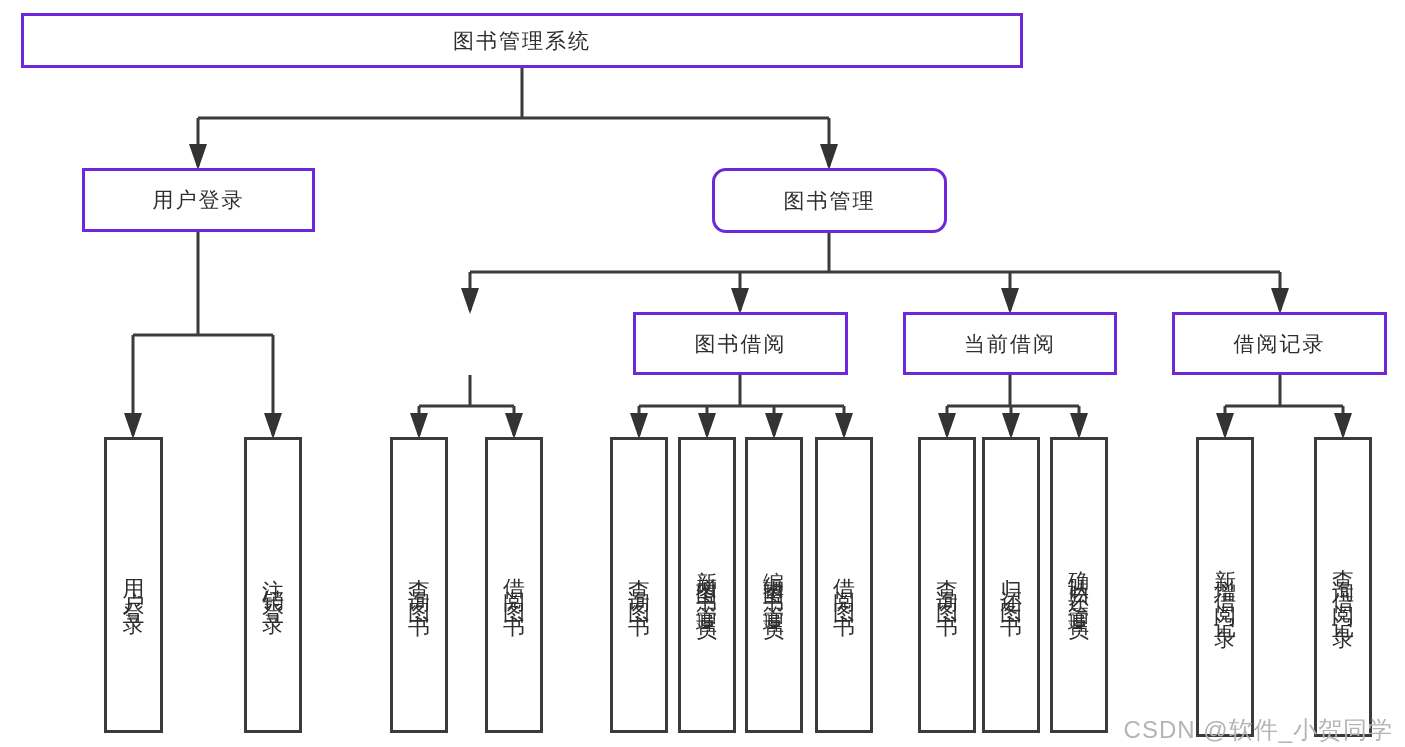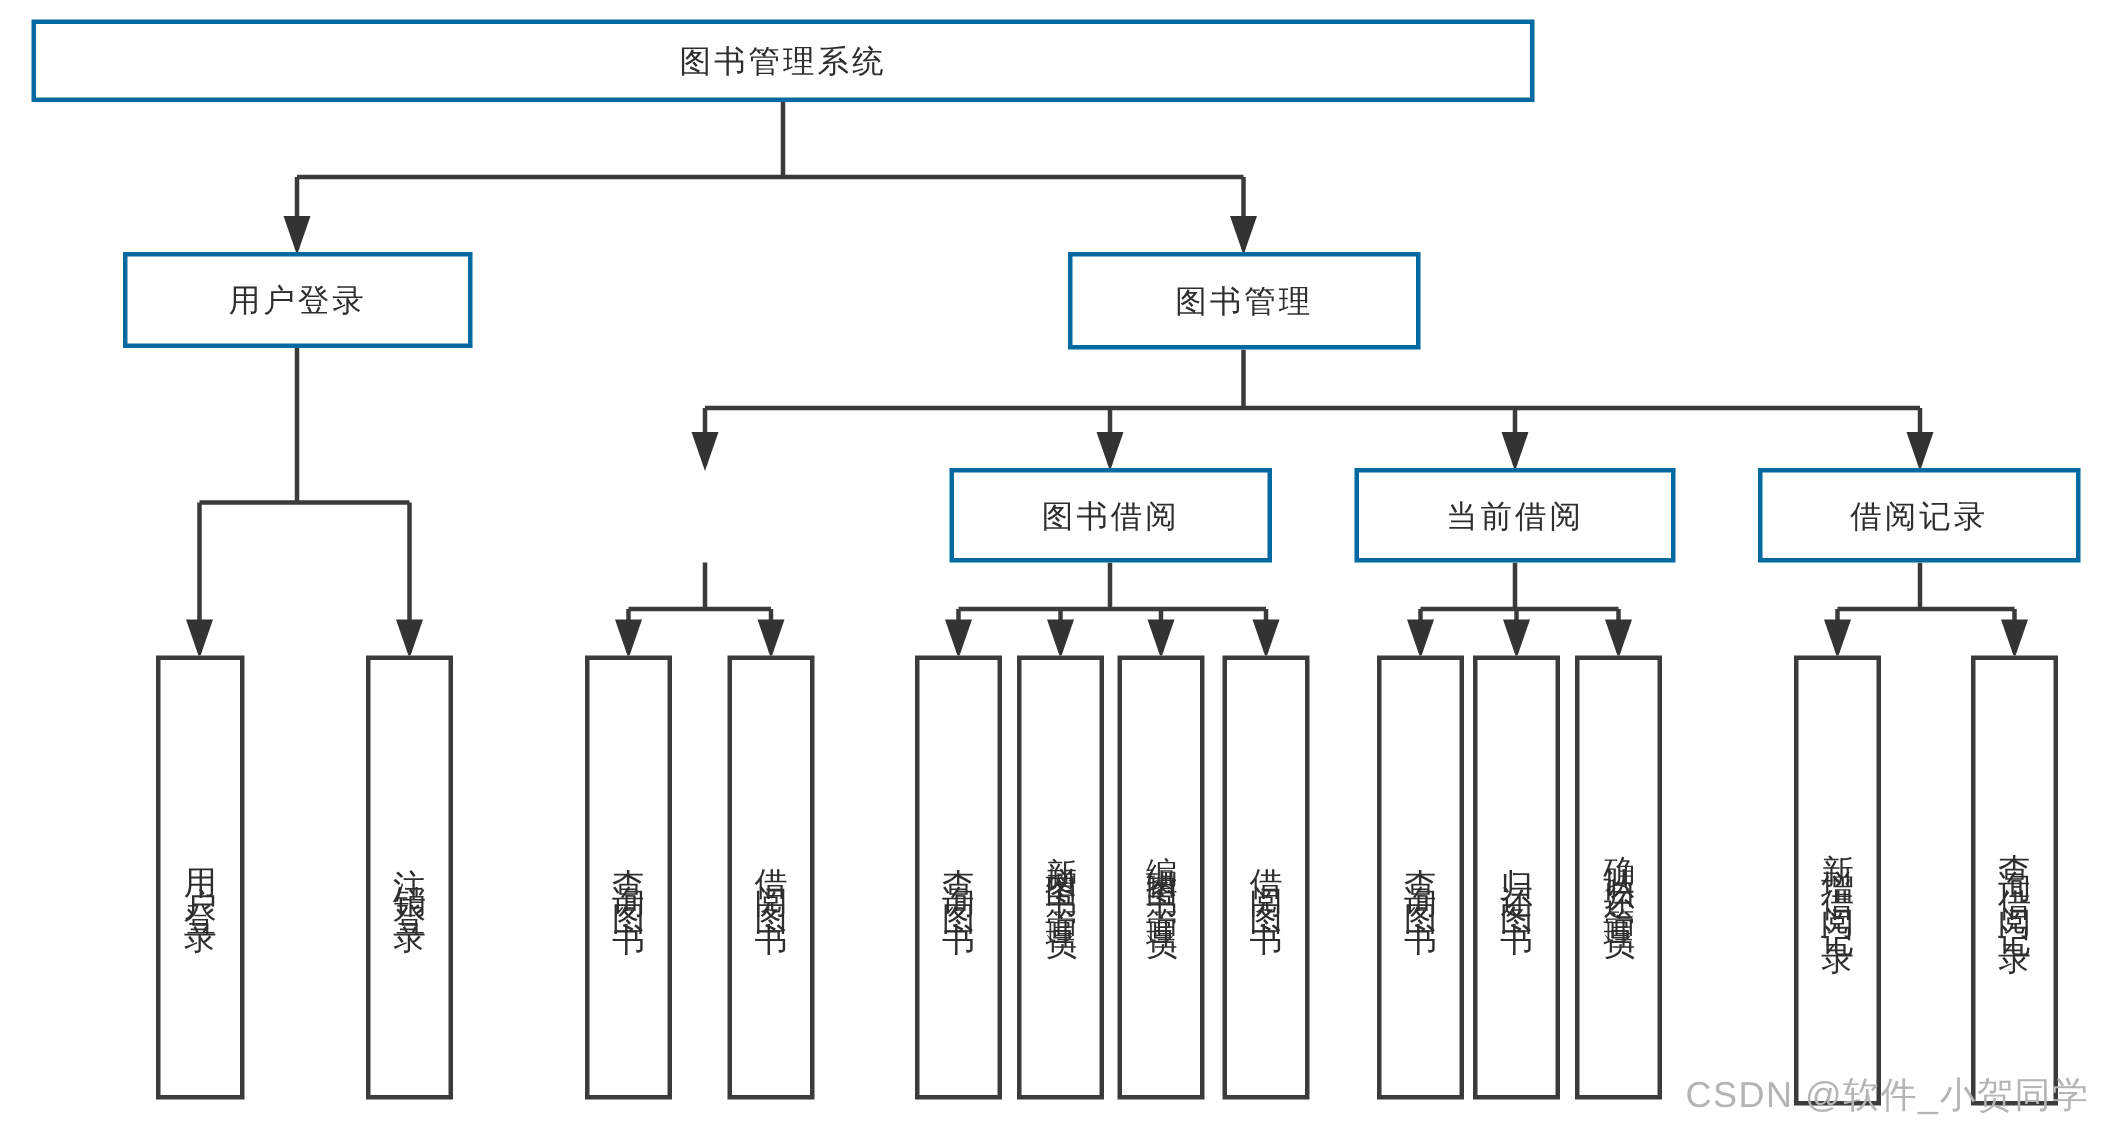--- a/index.html
+++ b/index.html
@@ -14,7 +14,7 @@
   .hbox{
     position:absolute;
     box-sizing:border-box;
-    border:3px solid #0369a1;
+    border:3px solid #6d28d9;
     background:#fff;
     display:flex;align-items:center;justify-content:center;
     font-size:21px;letter-spacing:2px;color:#2e2e2e;

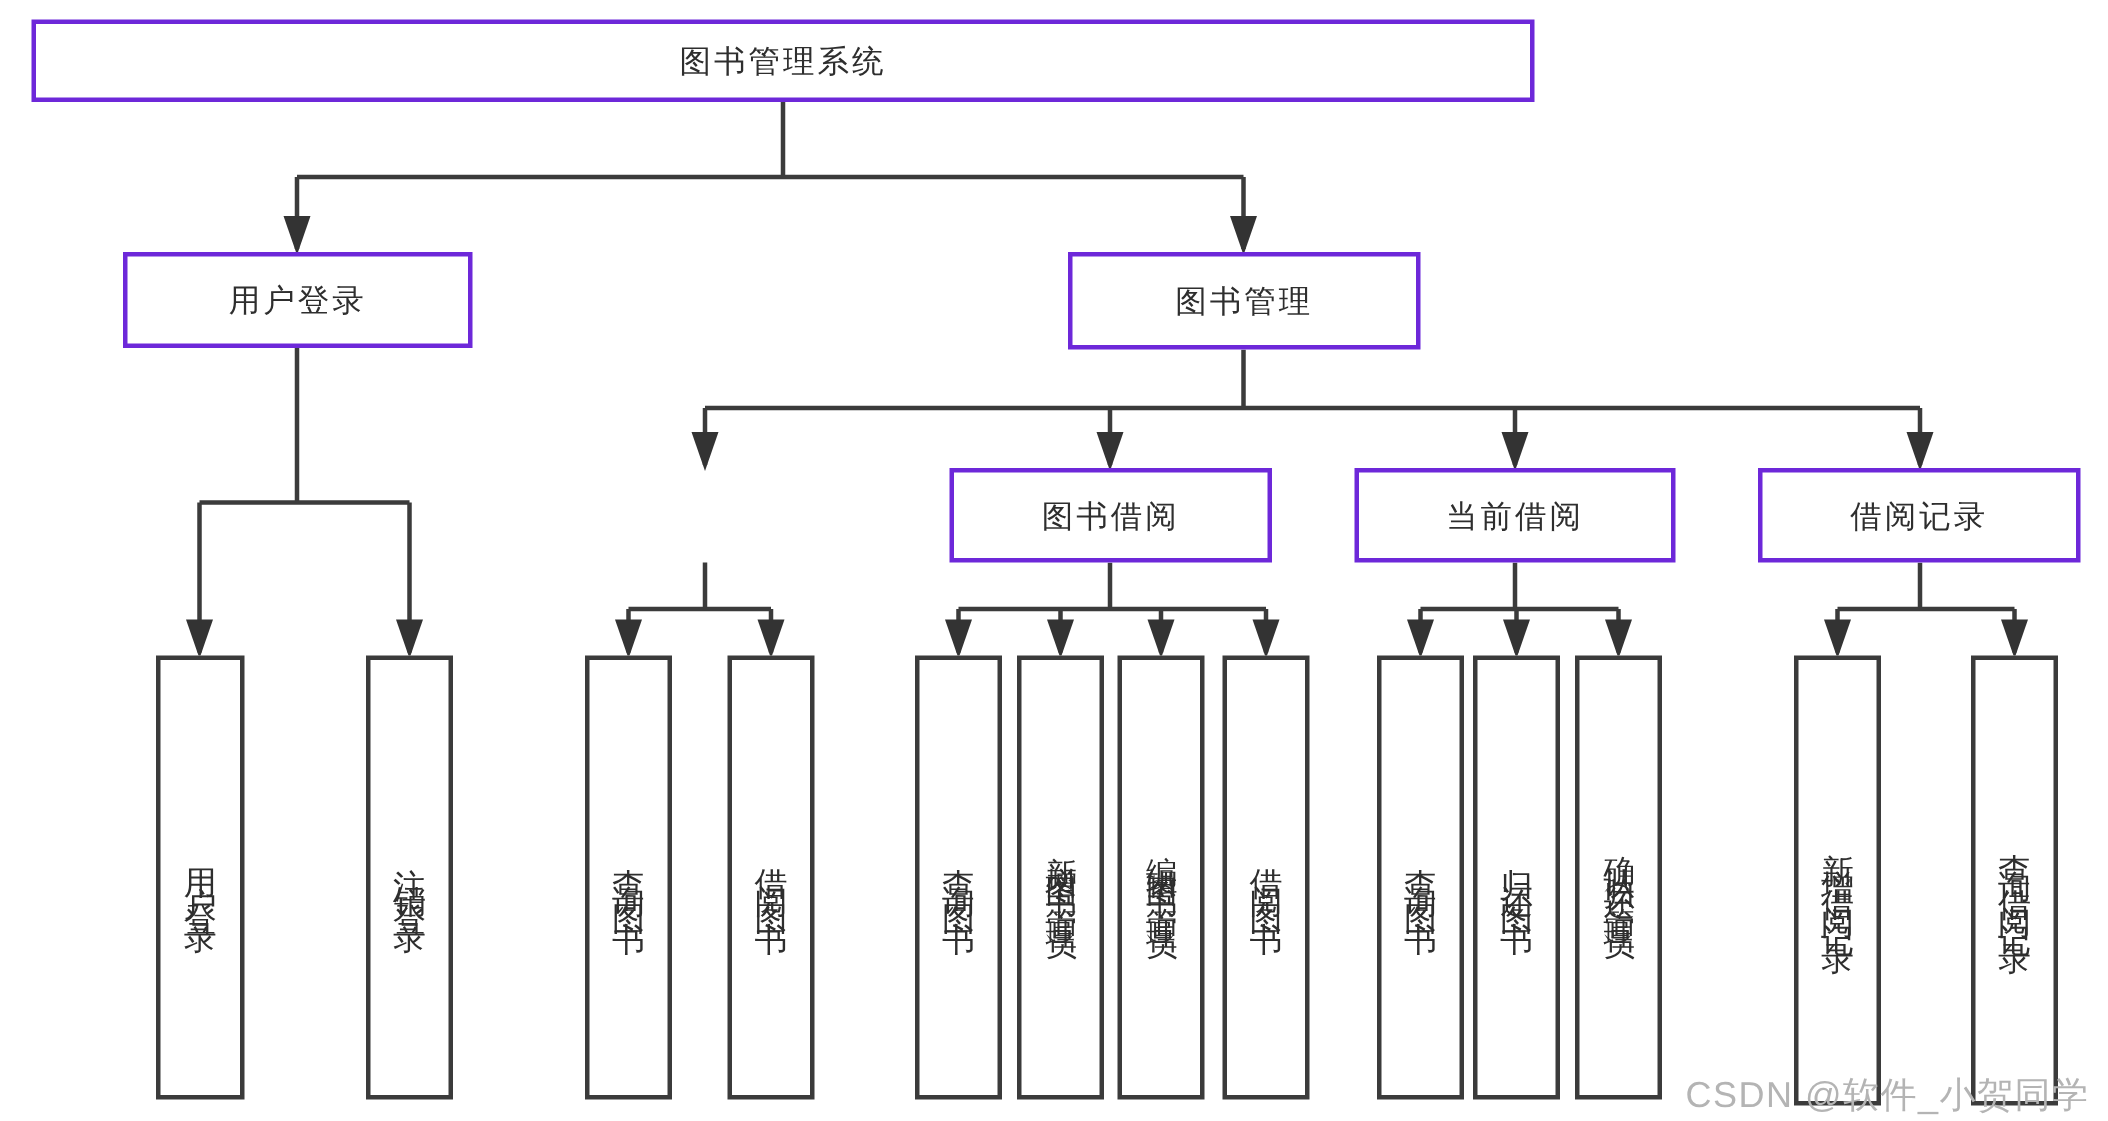--- a/index.html
+++ b/index.html
@@ -100,7 +100,7 @@
   <div class="hbox" style="left:82px;top:168px;width:233px;height:64px;">
     <span>用户登录</span>
   </div>
-  <div class="hbox" style="left:712px;top:168px;width:235px;height:65px;">
+  <div class="hbox" style="left:712px;top:168px;width:235px;height:65px;border-radius:14px;">
     <span>图书管理</span>
   </div>
 

